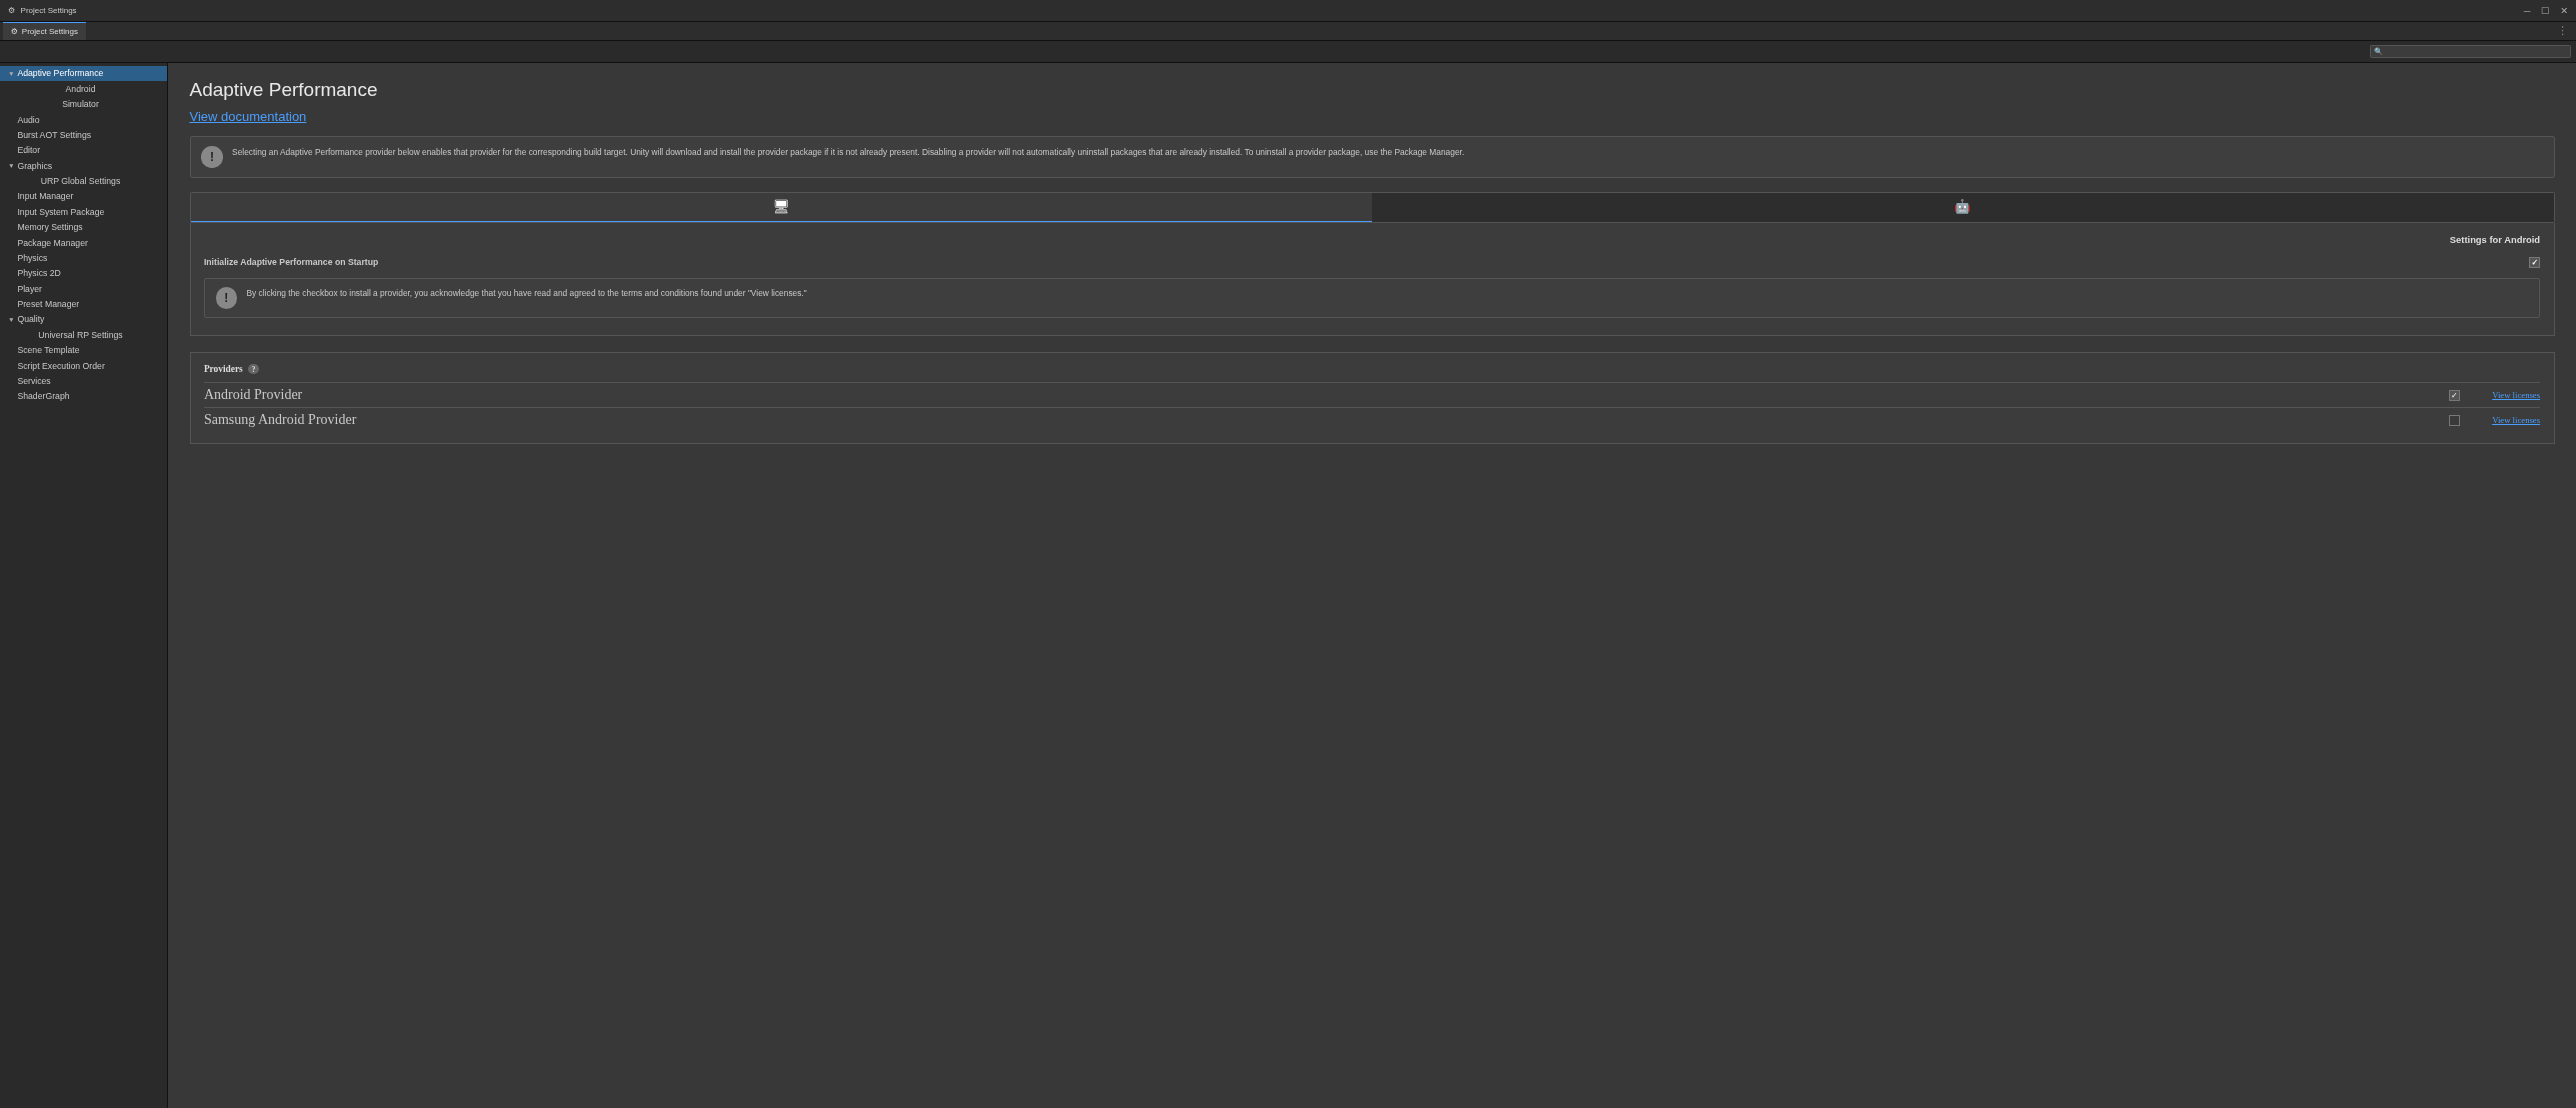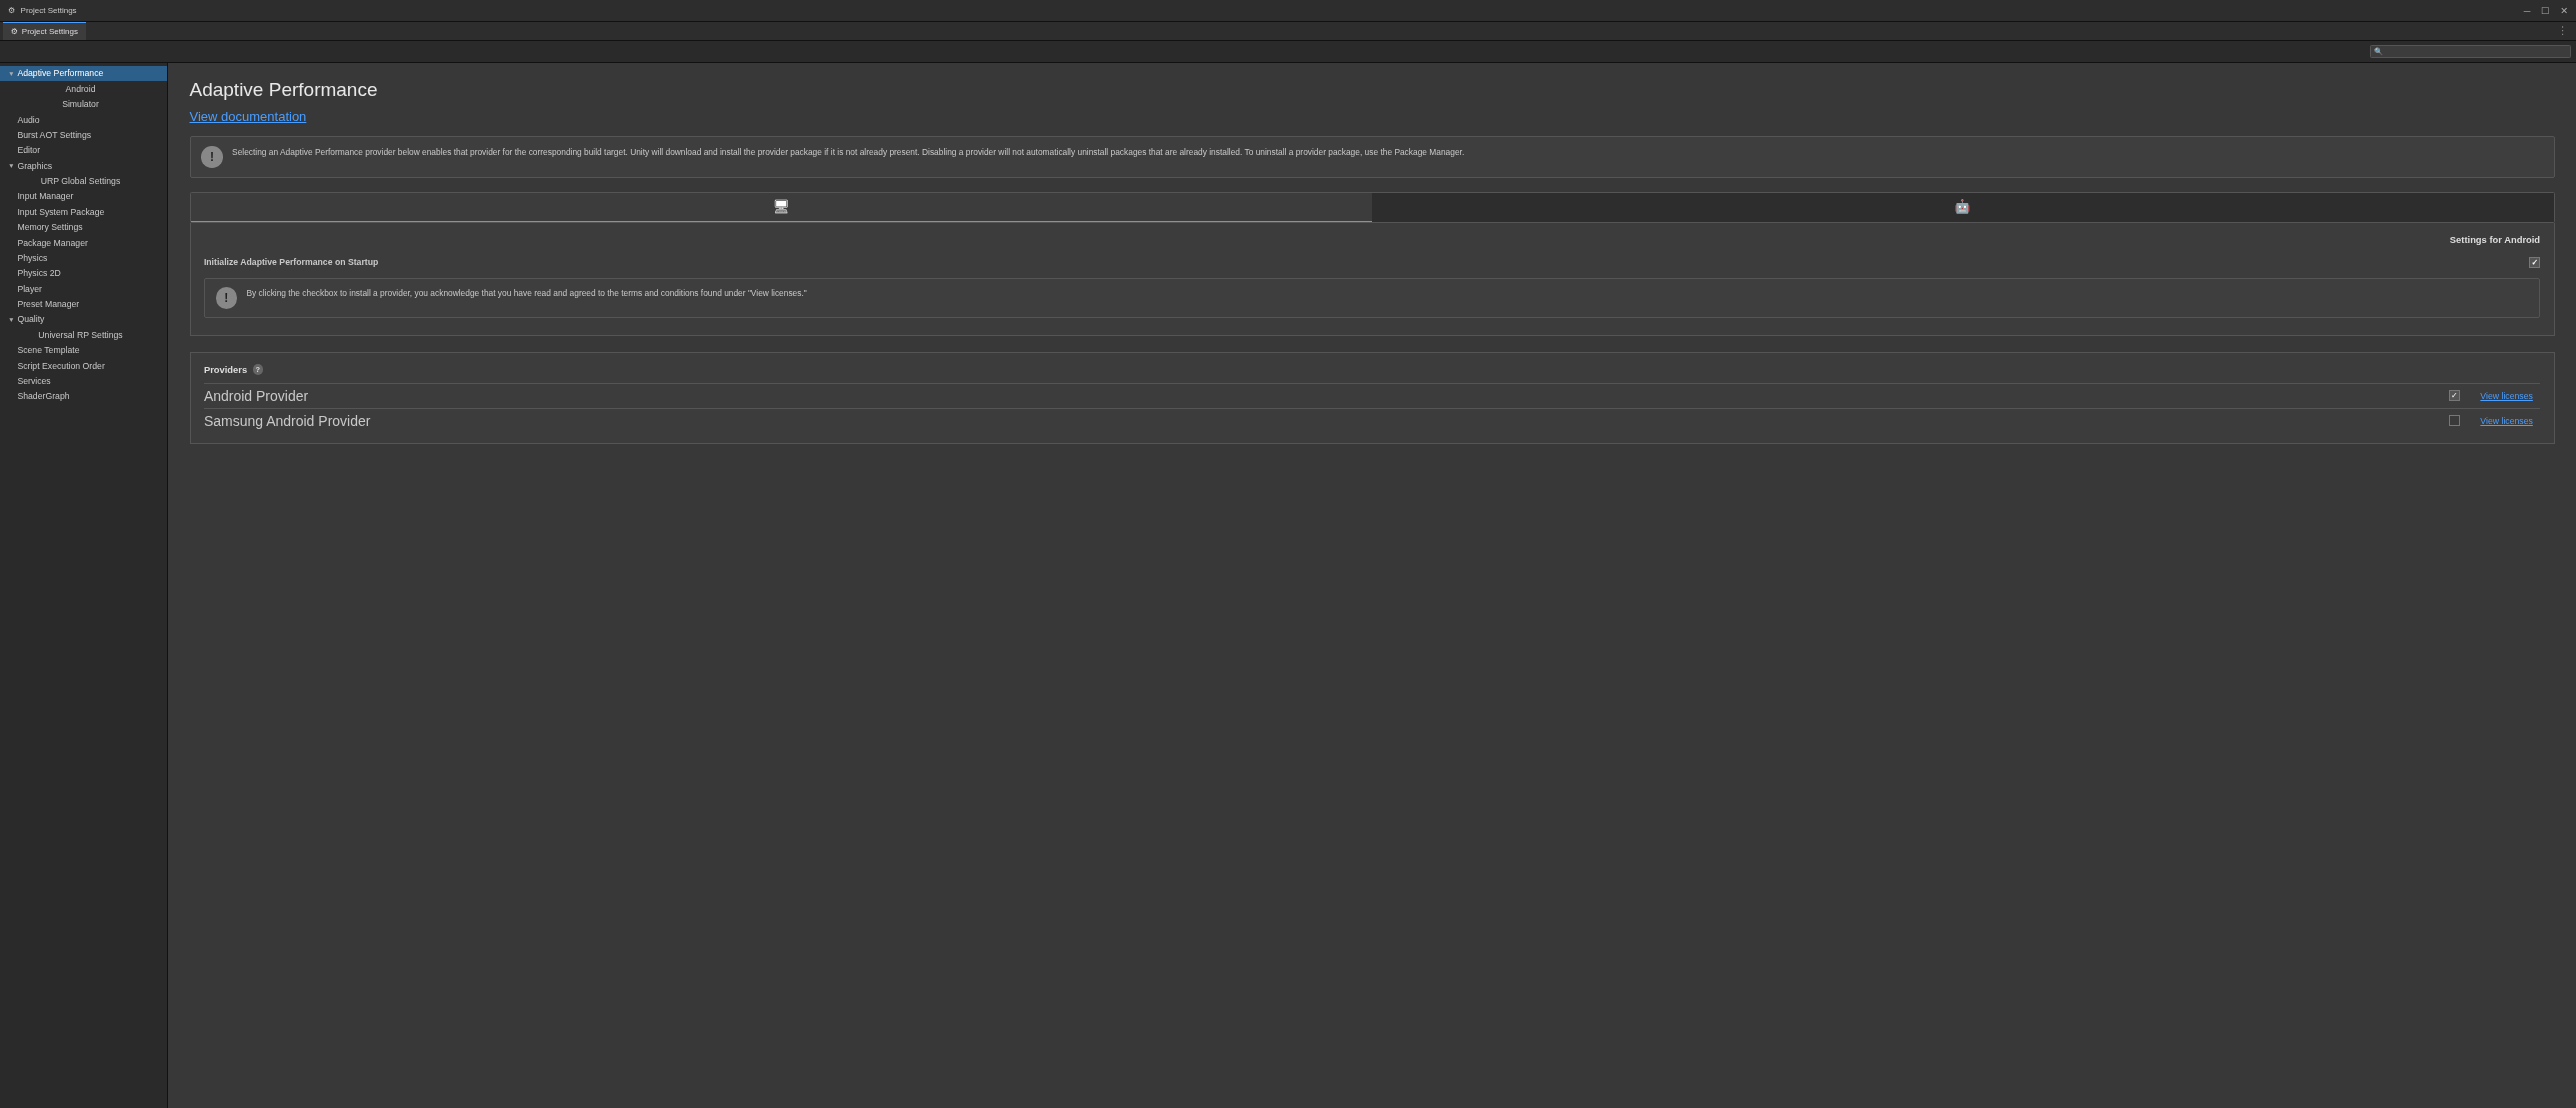--- a/index.html
+++ b/index.html
@@ -279,6 +279,7 @@
       border: 0.7px solid #555;
       padding: 10.7px 13.4px;
       margin-top: 16px;
+      font-family: Liberation Serif, serif;
     }
     .providers-header {
       display: flex;

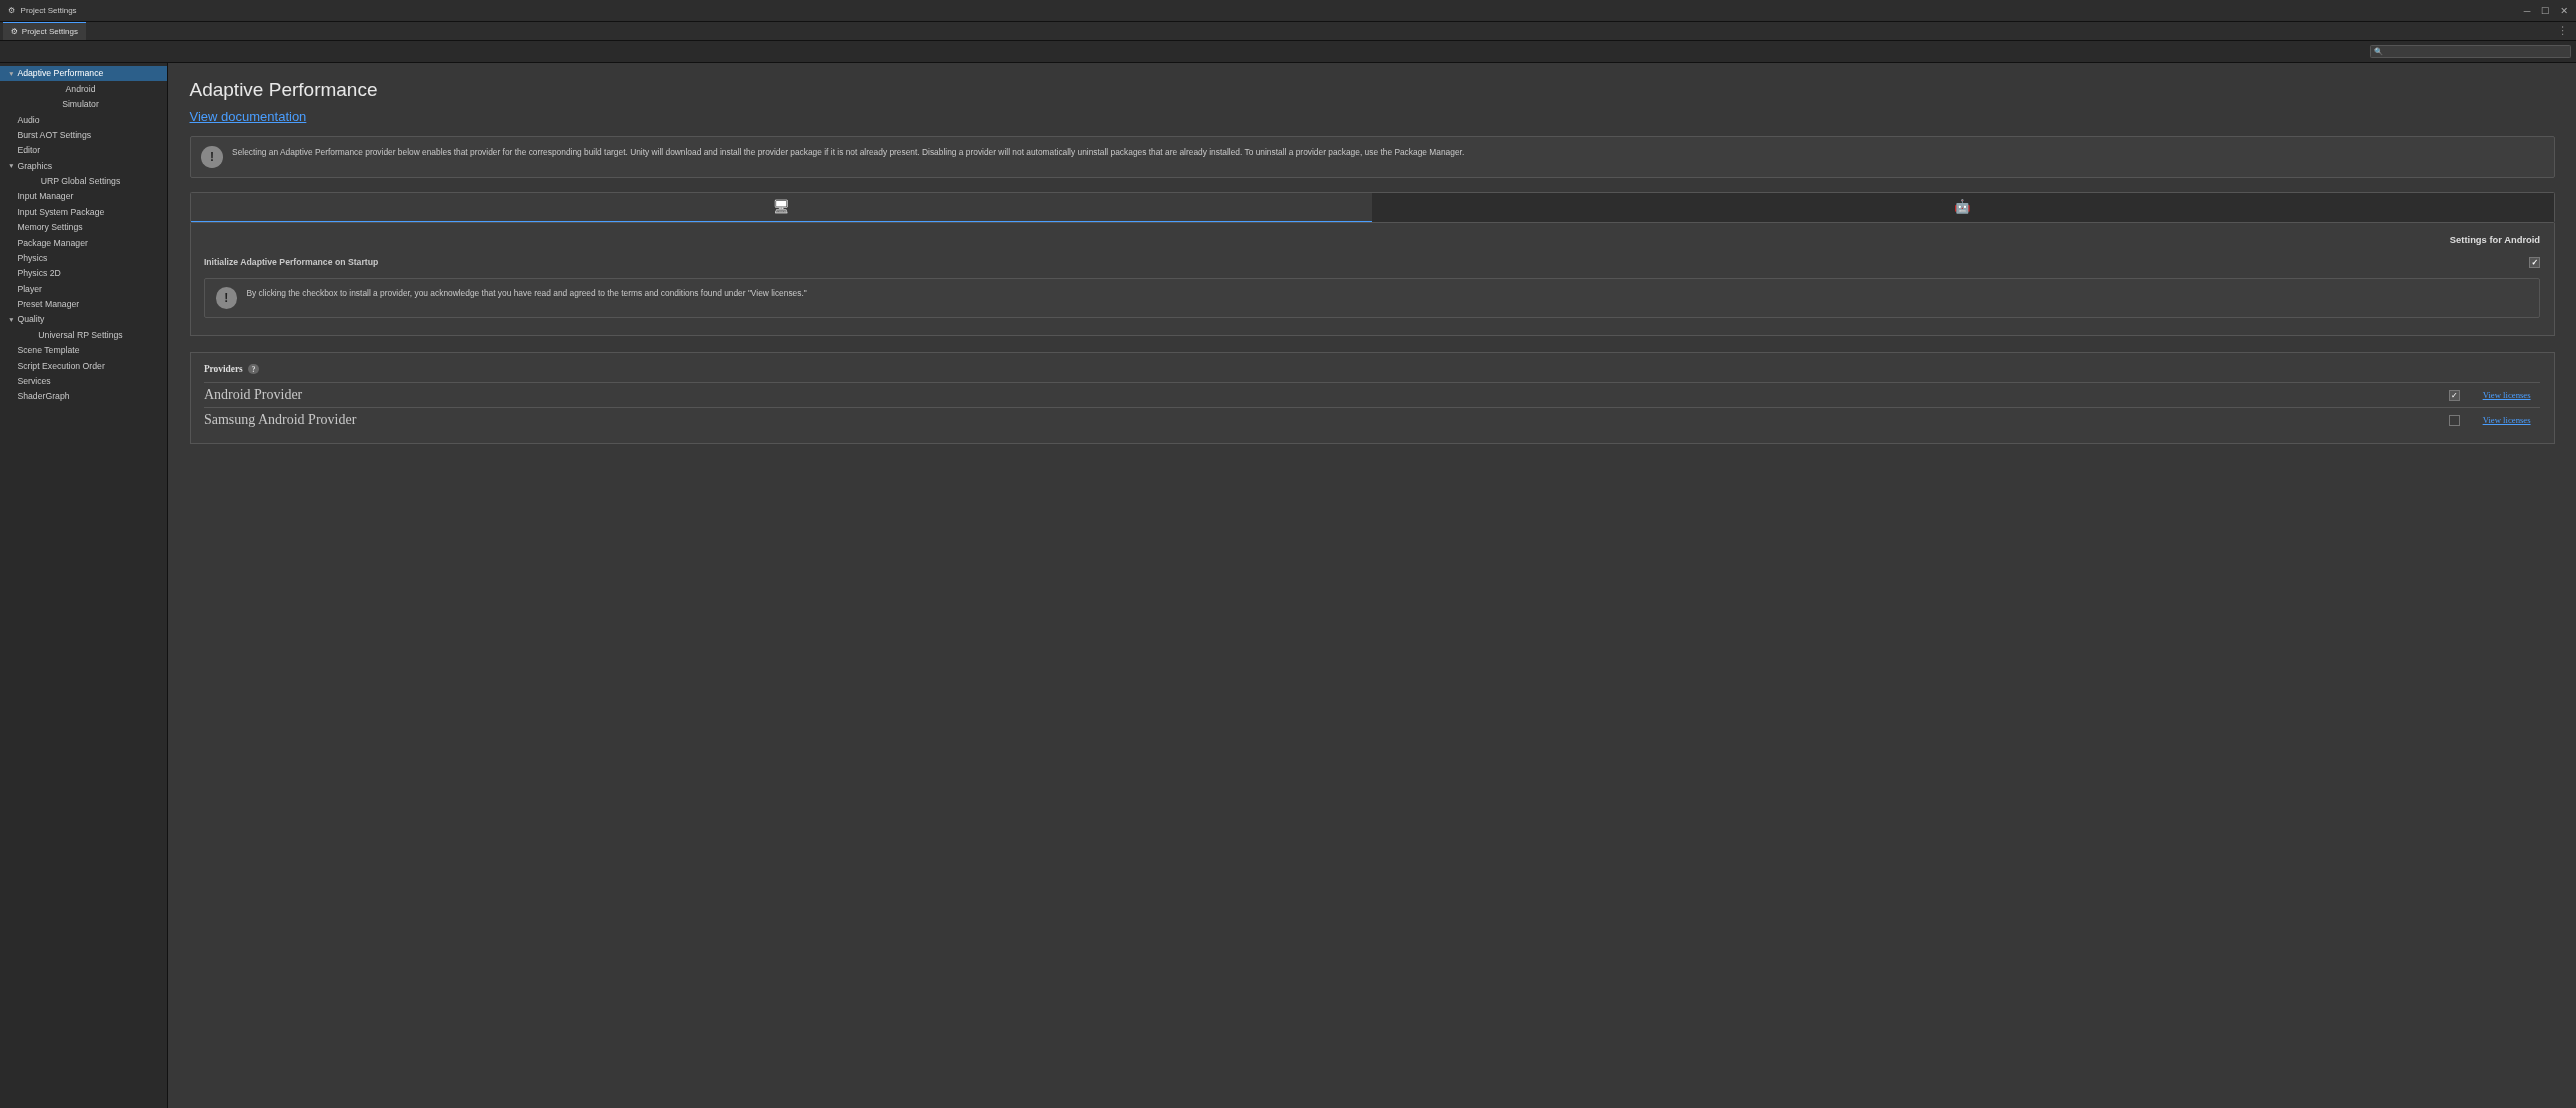--- a/index.html
+++ b/index.html
@@ -325,7 +325,7 @@
       cursor: pointer;
       font-size: 8.7px;
       min-width: 67px;
-      text-align: center;
+      text-align: right;
     }
 
     

